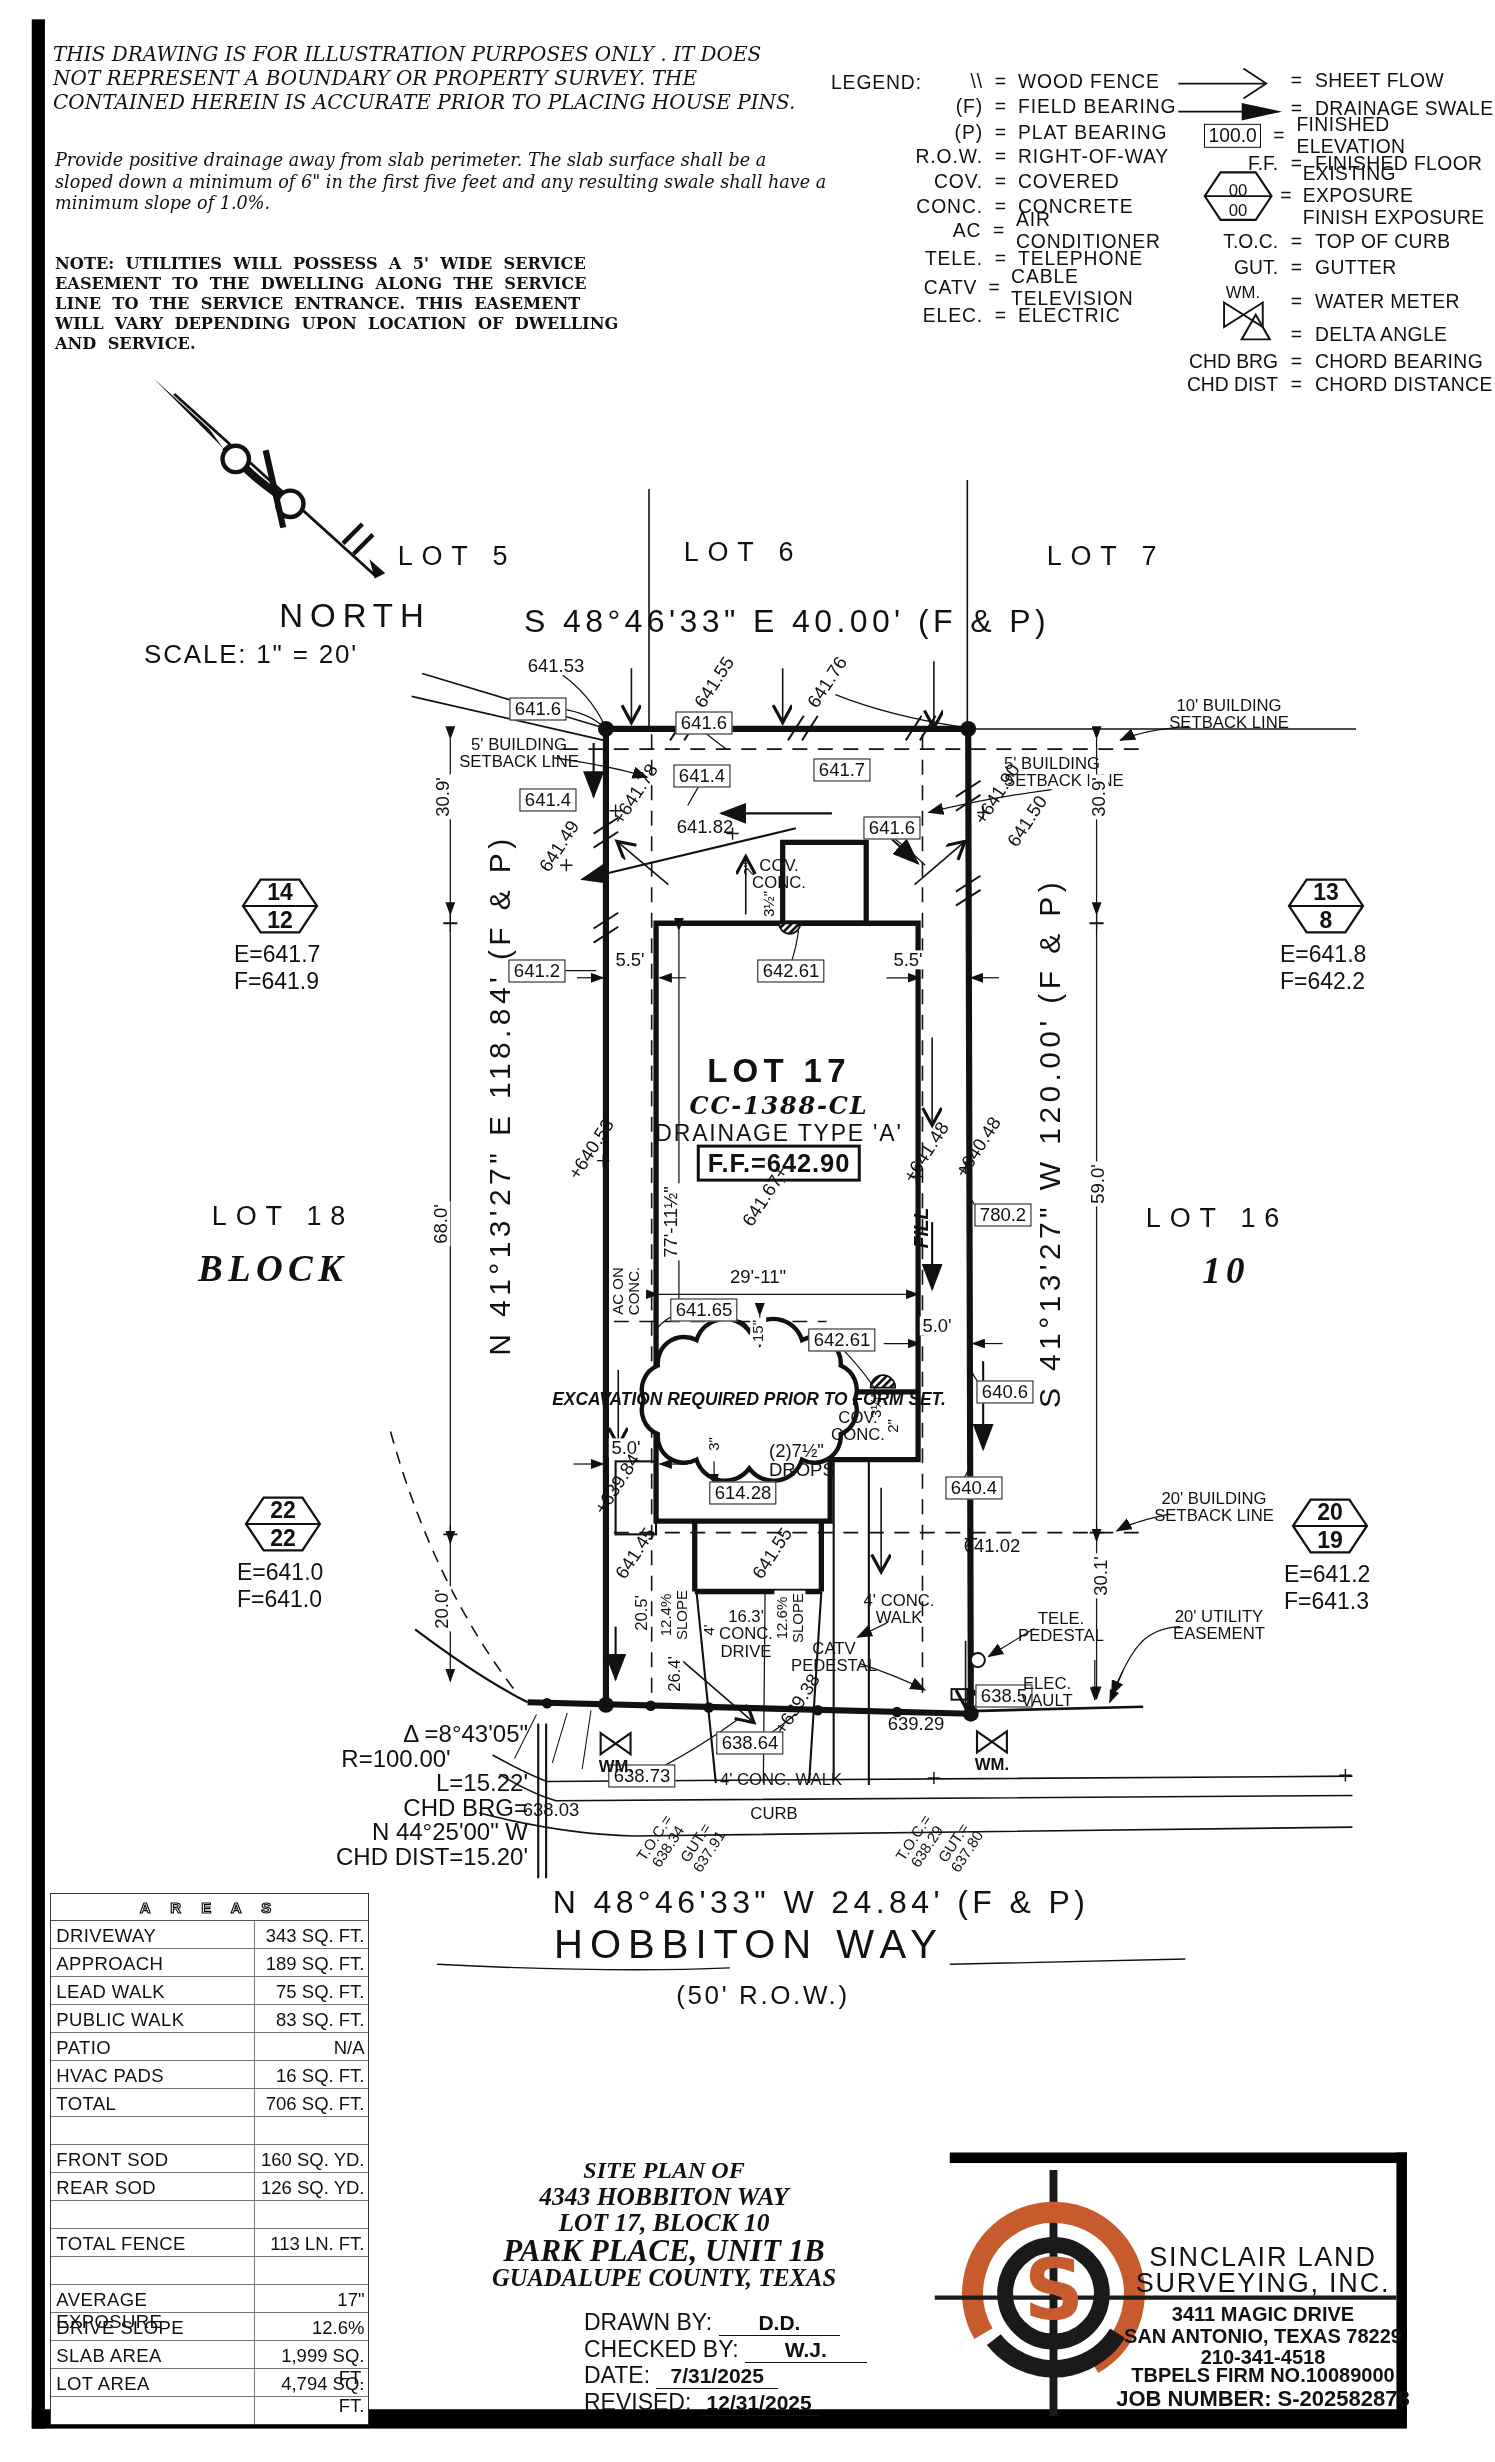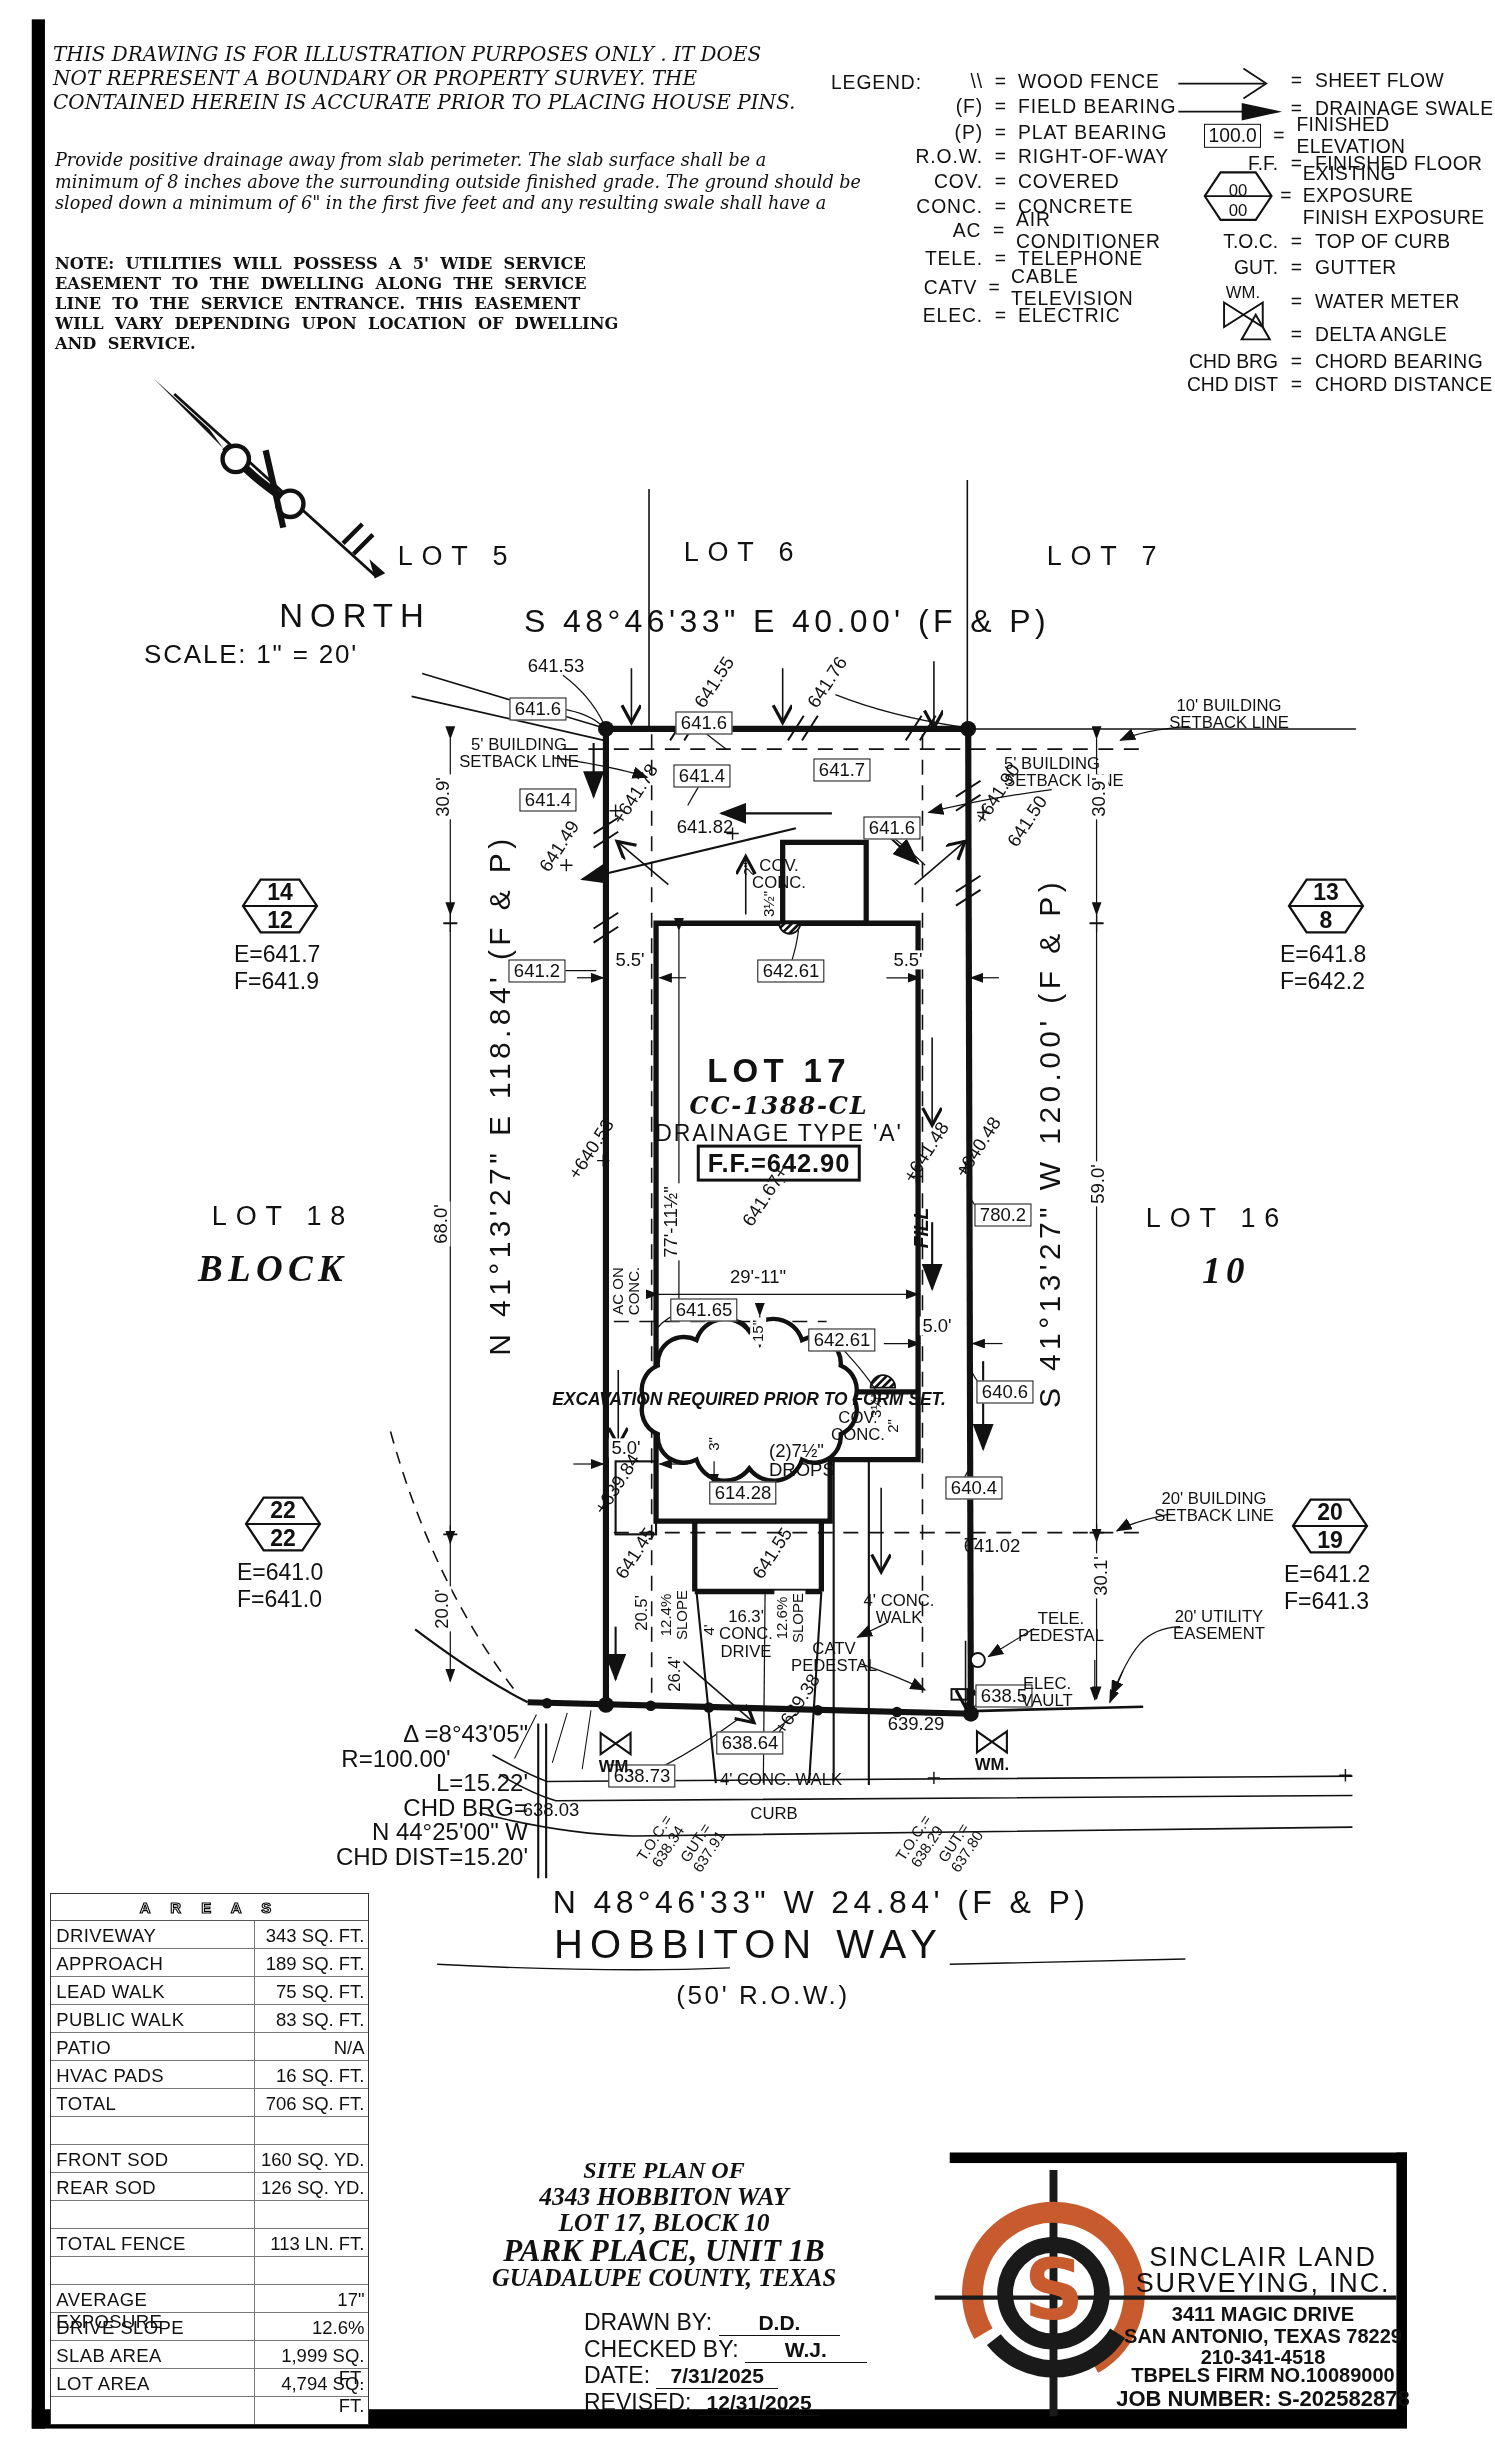--- a/index.html
+++ b/index.html
@@ -300,7 +300,6 @@
     </div>
   <div class="abs" style="left:55px;top:150px;">
       <div class="disc2">Provide positive drainage away from slab perimeter. The slab surface shall be a</div>
-      <div class="disc2">minimum of 8 inches above the surrounding outside finished grade. The ground should be</div>
       <div class="disc2">sloped down a minimum of 6" in the first five feet and any resulting swale shall have a</div>
     </div>
   <div class="abs" style="left:55px;top:253px;">

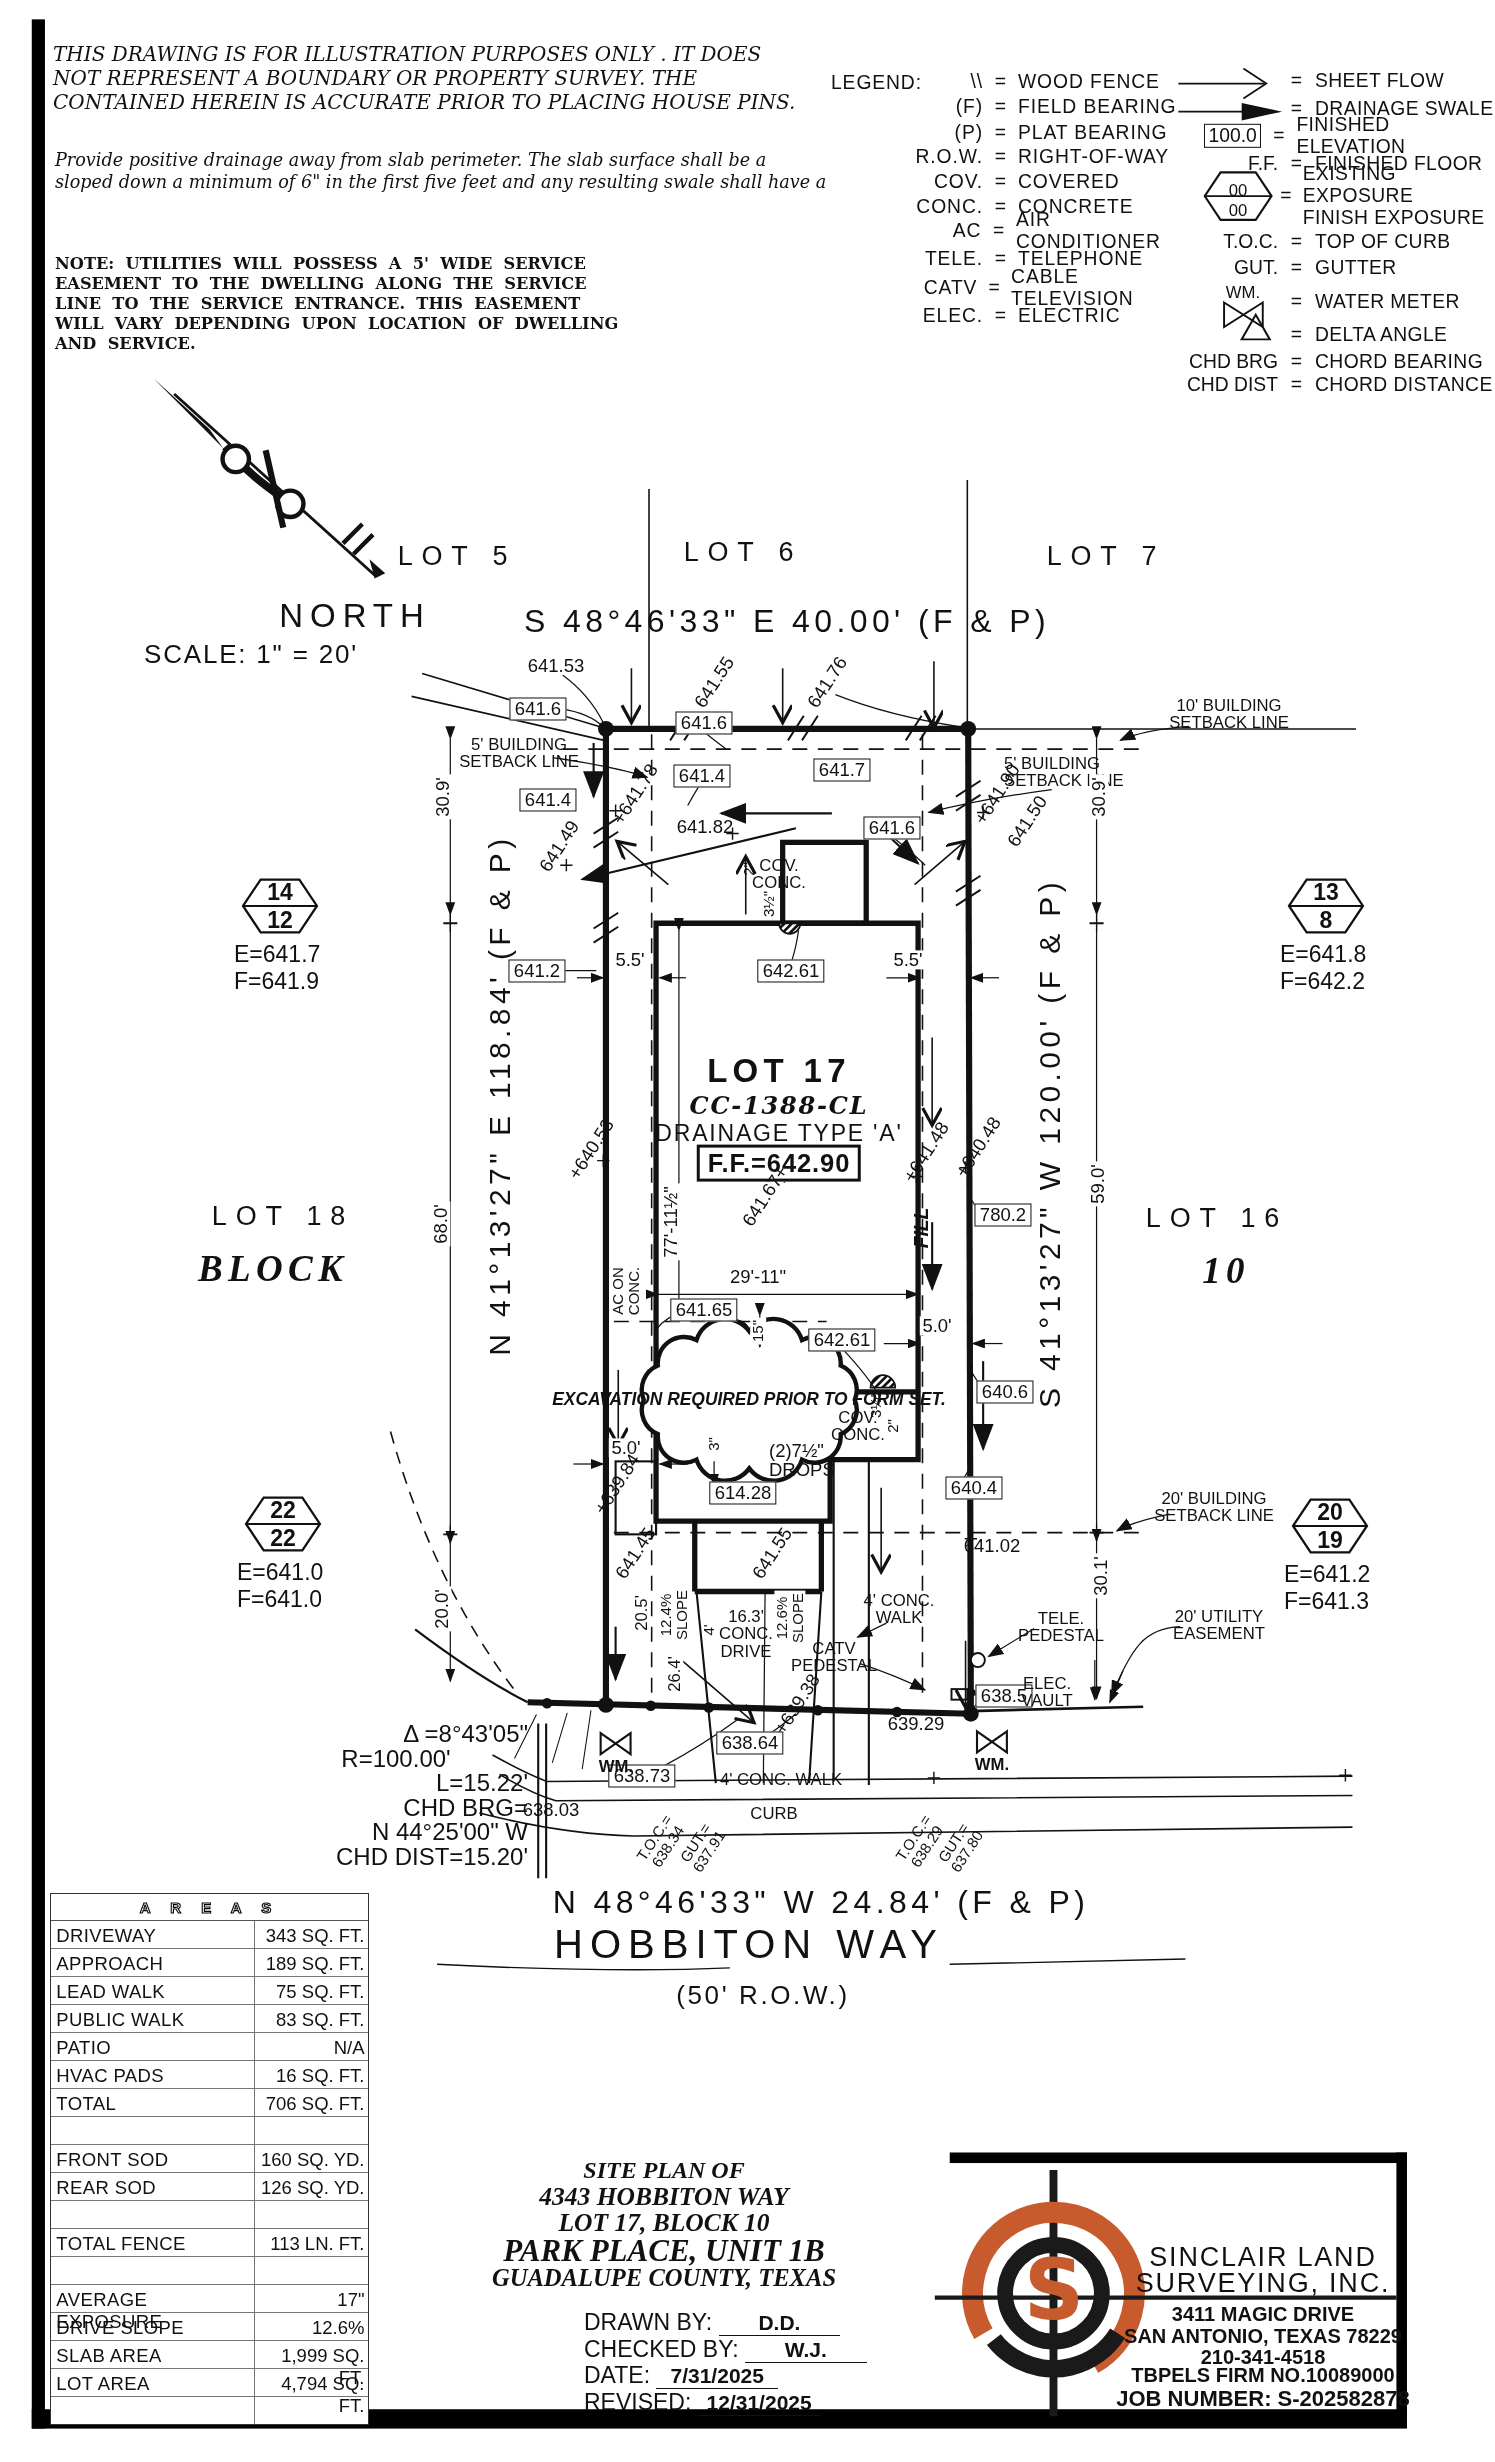--- a/index.html
+++ b/index.html
@@ -301,6 +301,7 @@
   <div class="abs" style="left:55px;top:150px;">
       <div class="disc2">Provide positive drainage away from slab perimeter. The slab surface shall be a</div>
       <div class="disc2">sloped down a minimum of 6" in the first five feet and any resulting swale shall have a</div>
+      <div class="disc2">minimum slope of 1.0%.</div>
     </div>
   <div class="abs" style="left:55px;top:253px;">
       <div class="disc3">NOTE:  UTILITIES  WILL  POSSESS  A  5'  WIDE  SERVICE</div>

